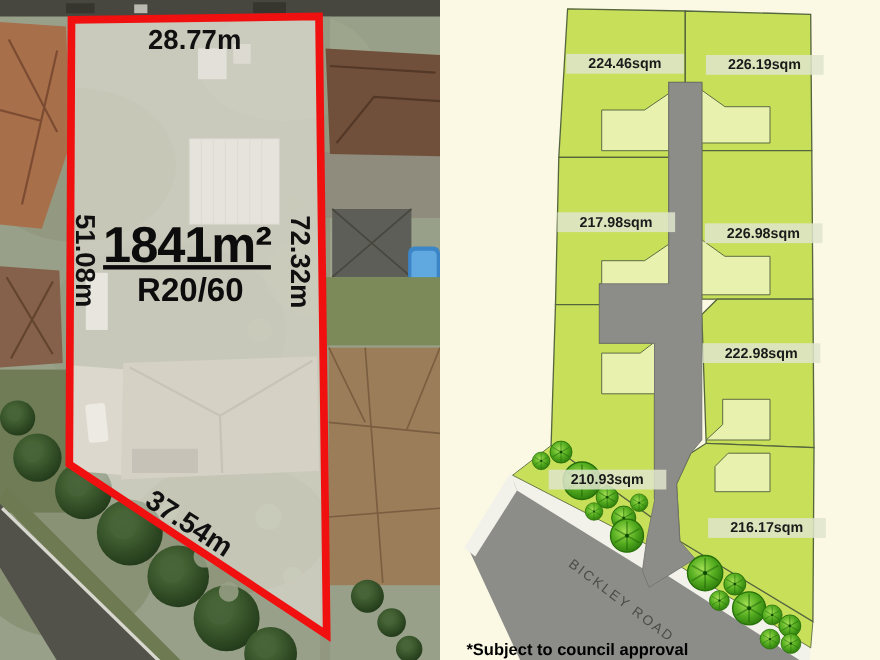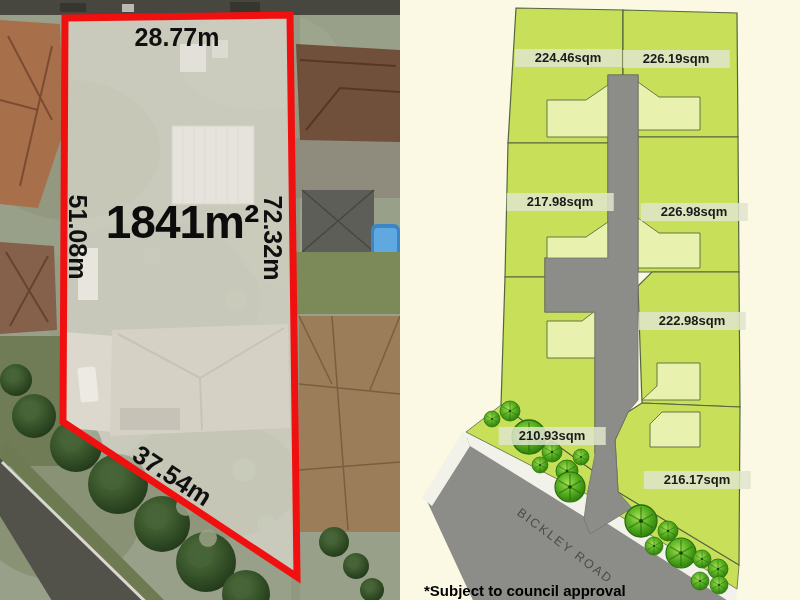--- a/index.html
+++ b/index.html
@@ -205,7 +205,7 @@
     </svg>
 
     <div class="lbl lot-label" style="left:168px;top:58px;">224.46sqm</div>
-    <div class="lbl lot-label" style="left:276px;top:59px;">226.19sqm</div>
+    <div class="lbl lot-label" style="left:295px;top:59px;">226.19sqm</div>
     <div class="lbl lot-label" style="left:160px;top:184px;margin-top:18px;">217.98sqm</div>
     <div class="lbl lot-label" style="left:294px;top:212px;">226.98sqm</div>
     <div class="lbl lot-label" style="left:292px;top:321px;text-align:right;">222.98sqm</div>

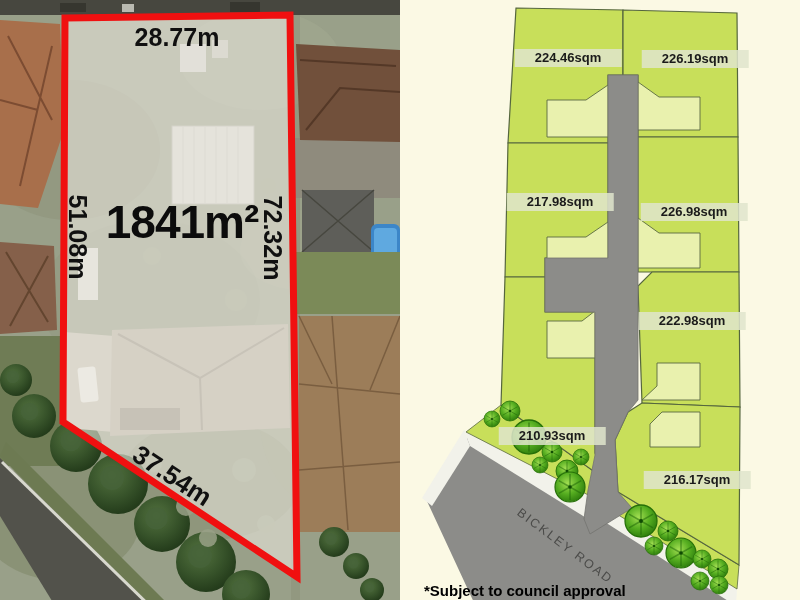--- a/index.html
+++ b/index.html
@@ -142,7 +142,7 @@
     <div class="lbl dim dim-rot90" style="left:77px;top:237px;">51.08m</div>
     <div class="lbl dim dim-rot90" style="left:272px;top:238px;">72.32m</div>
     <div class="lbl dim dim-rot33" style="left:172px;top:476px;">37.54m</div>
-    <div class="lbl area-big" style="left:182px;top:222px;">1841m²</div>
+    <div class="lbl area-big" style="left:170px;top:222px;text-decoration:underline;">1841m²</div>
   </div>
 
   <div class="panel" id="plan-panel">

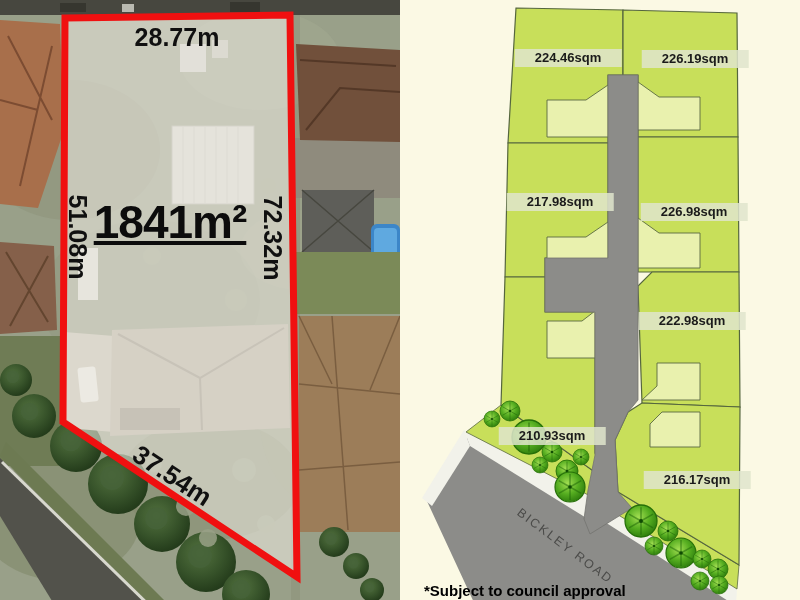--- a/index.html
+++ b/index.html
@@ -143,6 +143,7 @@
     <div class="lbl dim dim-rot90" style="left:272px;top:238px;">72.32m</div>
     <div class="lbl dim dim-rot33" style="left:172px;top:476px;">37.54m</div>
     <div class="lbl area-big" style="left:170px;top:222px;text-decoration:underline;">1841m²</div>
+    <div class="lbl zoning" style="left:173px;top:265px;">R20/60</div>
   </div>
 
   <div class="panel" id="plan-panel">

